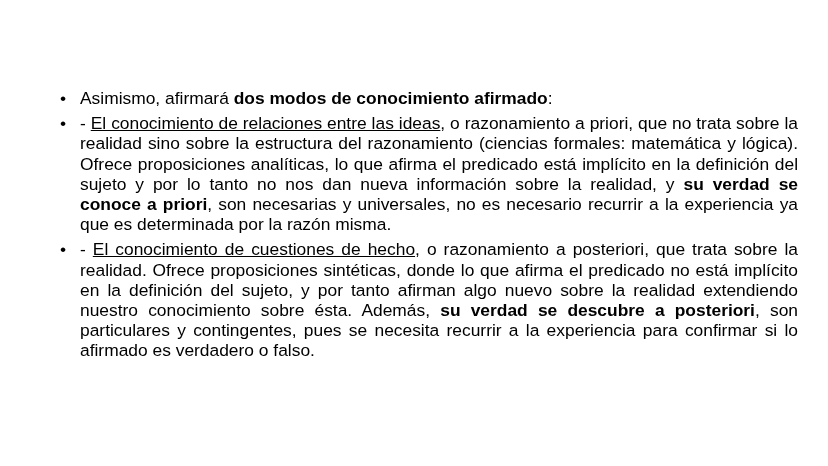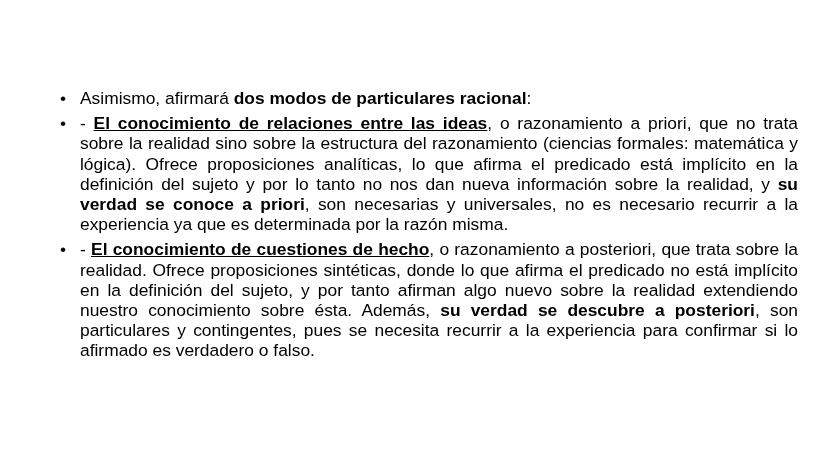--- a/index.html
+++ b/index.html
@@ -58,7 +58,7 @@
     <ul class="bullets">
       <li class="bullet-item">
         <span class="bullet-glyph">•</span>
-        <span>Asimismo, afirmará </span><span class="bold">dos modos de particulares racional</span><span>:</span>
+        <span>Asimismo, afirmará </span><span class="bold">dos modos de conocimiento afirmado</span><span>:</span>
       </li>
       <li class="bullet-item">
         <span class="bullet-glyph">•</span>

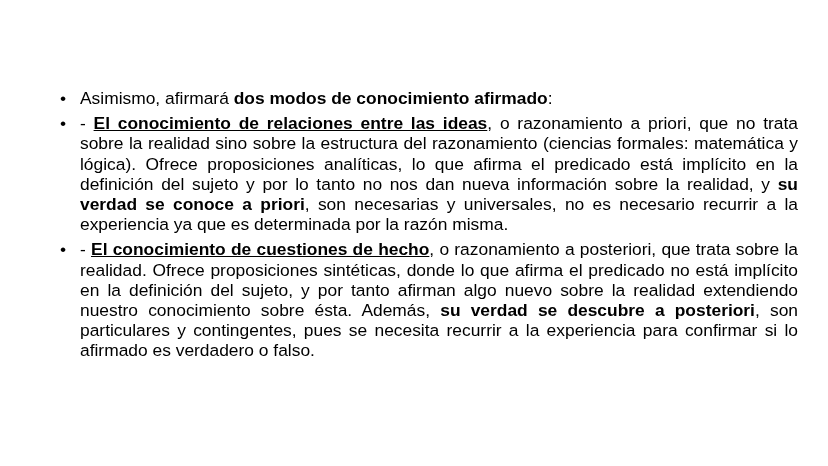--- a/index.html
+++ b/index.html
@@ -48,7 +48,7 @@
       top: 0;
     }
     .bold { font-weight: bold; }
-    .bold-underline { font-weight: bold; text-decoration: underline; }
+    .bold-underline { font-weight: normal; text-decoration: underline; }
   </style>
 </head>
 <body>

